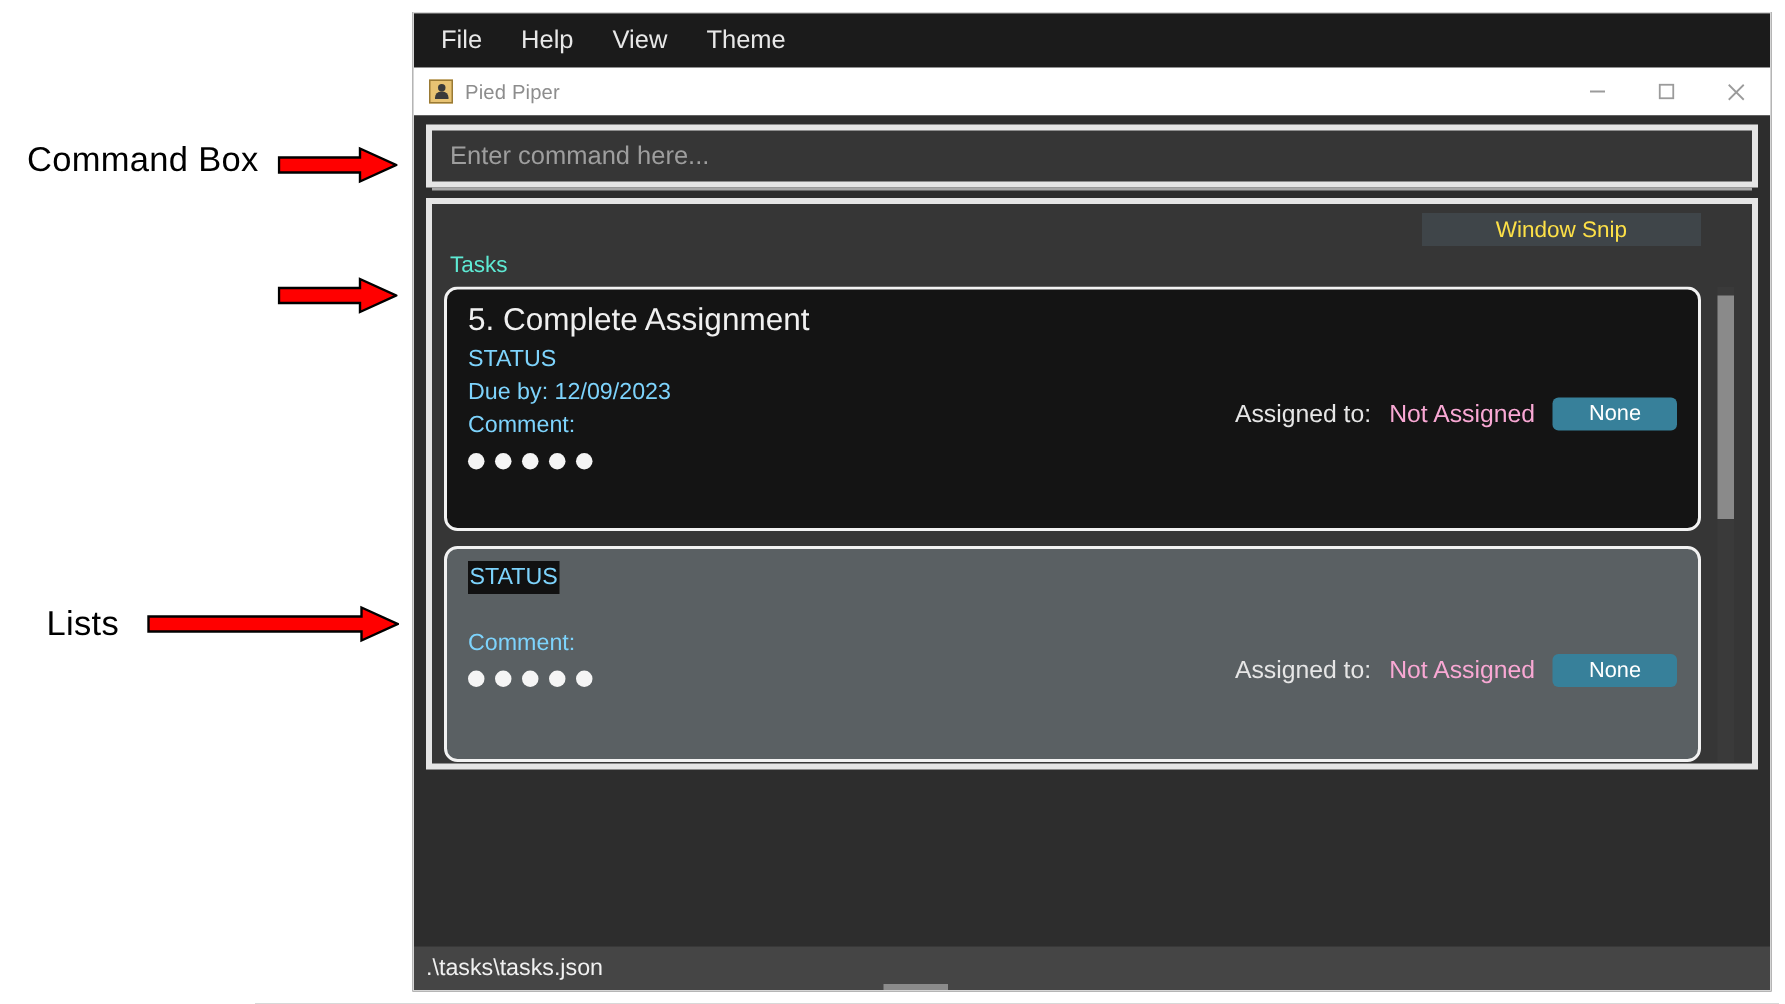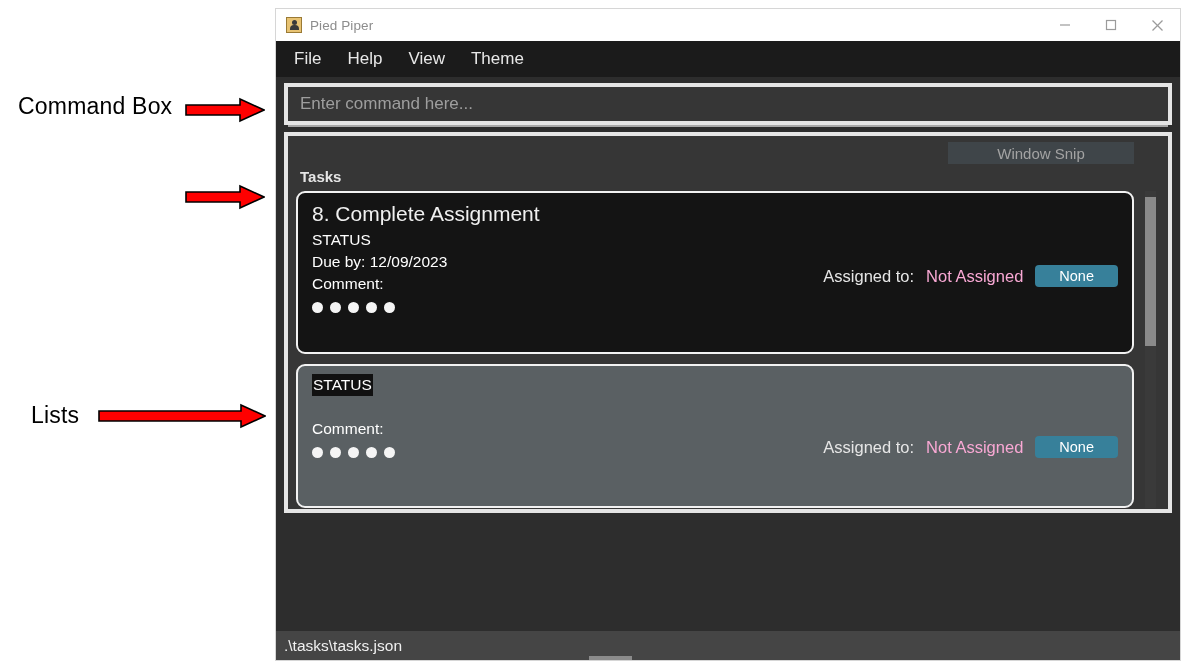--- a/index.html
+++ b/index.html
@@ -372,6 +372,13 @@
 
   <div id="app-window">
 
+    <div id="menubar">
+      <div class="menu-item">File</div>
+      <div class="menu-item">Help</div>
+      <div class="menu-item">View</div>
+      <div class="menu-item">Theme</div>
+    </div>
+
     <div id="titlebar">
       <div id="title-icon">
         <div class="bust-head"></div>
@@ -397,13 +404,6 @@
           </svg>
         </div>
       </div>
-    </div>
-
-    <div id="menubar">
-      <div class="menu-item">File</div>
-      <div class="menu-item">Help</div>
-      <div class="menu-item">View</div>
-      <div class="menu-item">Theme</div>
     </div>
 
     <div id="app-body">

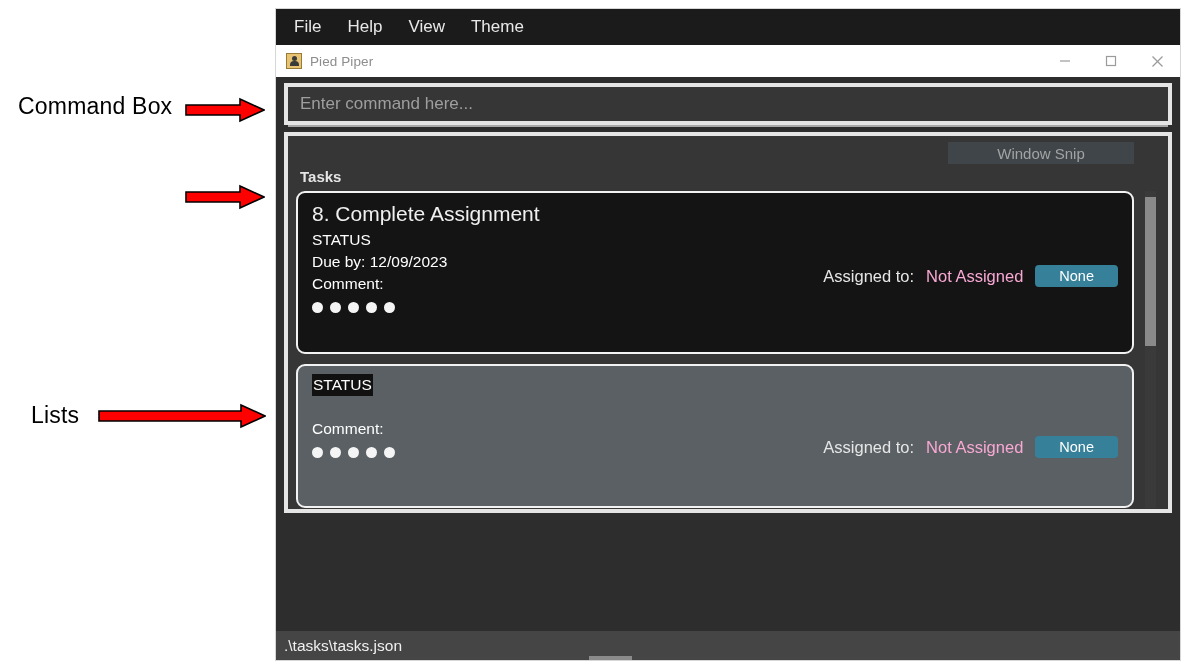--- a/index.html
+++ b/index.html
@@ -204,7 +204,7 @@
   }
   #window-snip-btn {
     background: #3f4549;
-    color: #a3a3a3;
+    color: #fde047;
     font-size: 15px;
     font-family: "Liberation Sans", sans-serif;
     width: 186px;

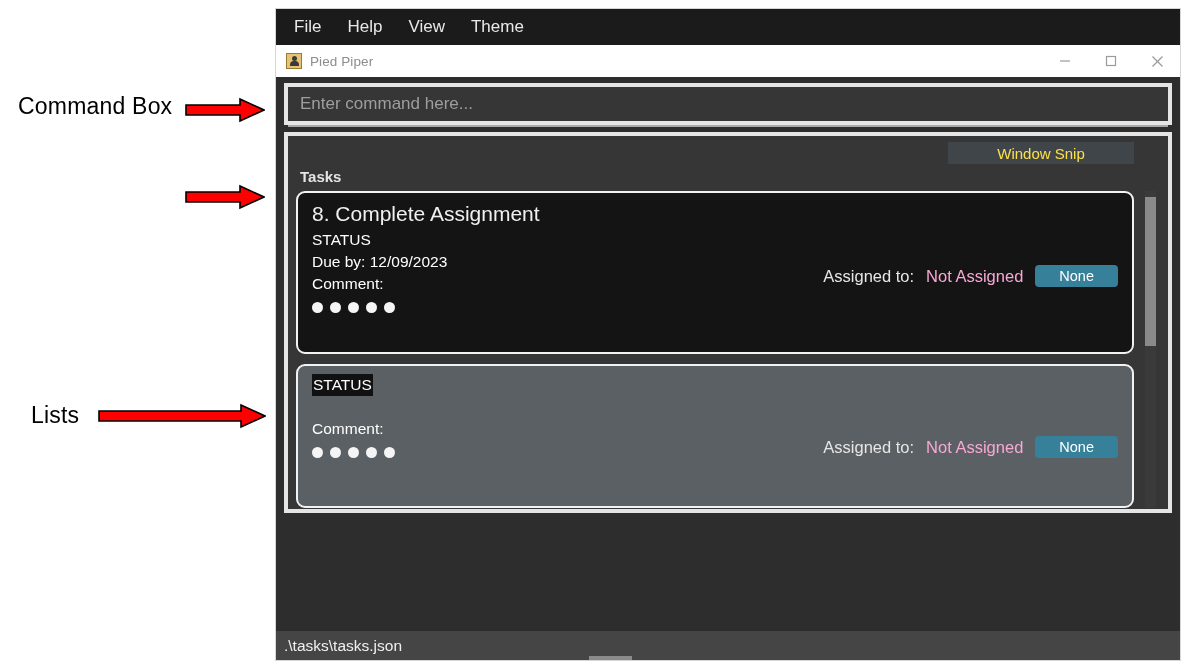--- a/index.html
+++ b/index.html
@@ -216,11 +216,10 @@
   }
 
   #tasks-label {
-    color: #e5e5e5;
+    color: #5eead4;
     font-size: 15px;
     font-family: "Liberation Sans", sans-serif;
     margin: 2px 0 6px 4px;
-    font-weight: bold;
   }
 
   #task-scroll {

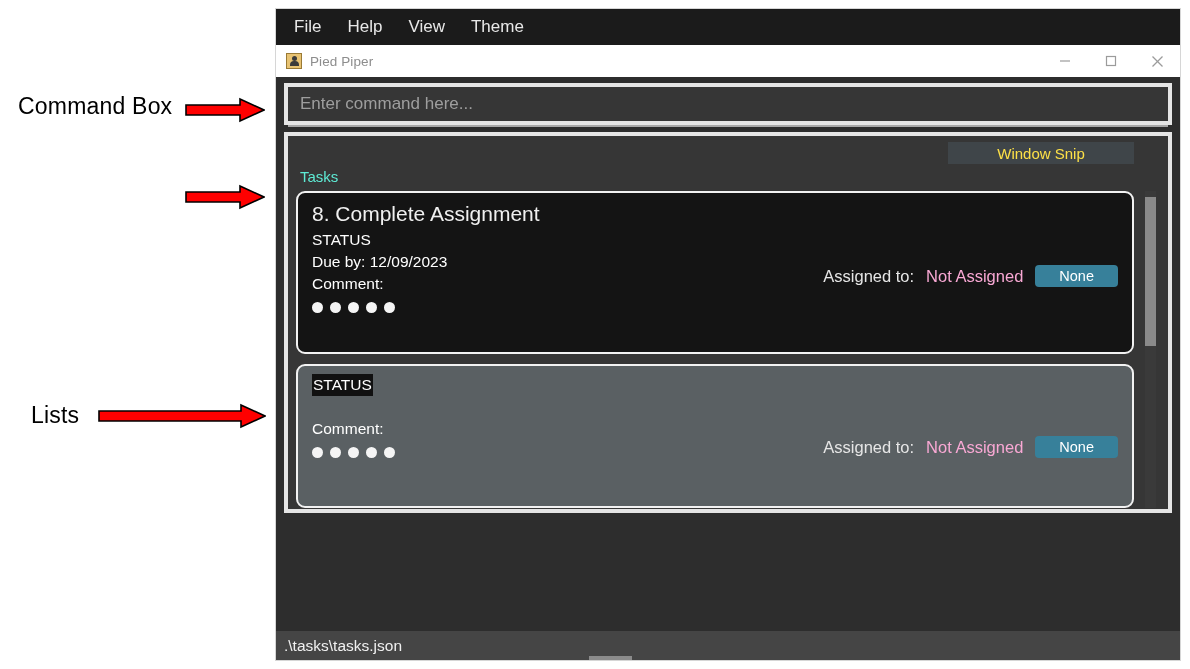--- a/index.html
+++ b/index.html
@@ -426,7 +426,7 @@
         <div id="task-scroll">
 
           <div class="task-card dark">
-            <div class="task-title">8. Complete Assignment</div>
+            <div class="task-title">5. Complete Assignment</div>
             <div class="task-line">STATUS</div>
             <div class="task-line">Due by: 12/09/2023</div>
             <div class="task-line">Comment:</div>

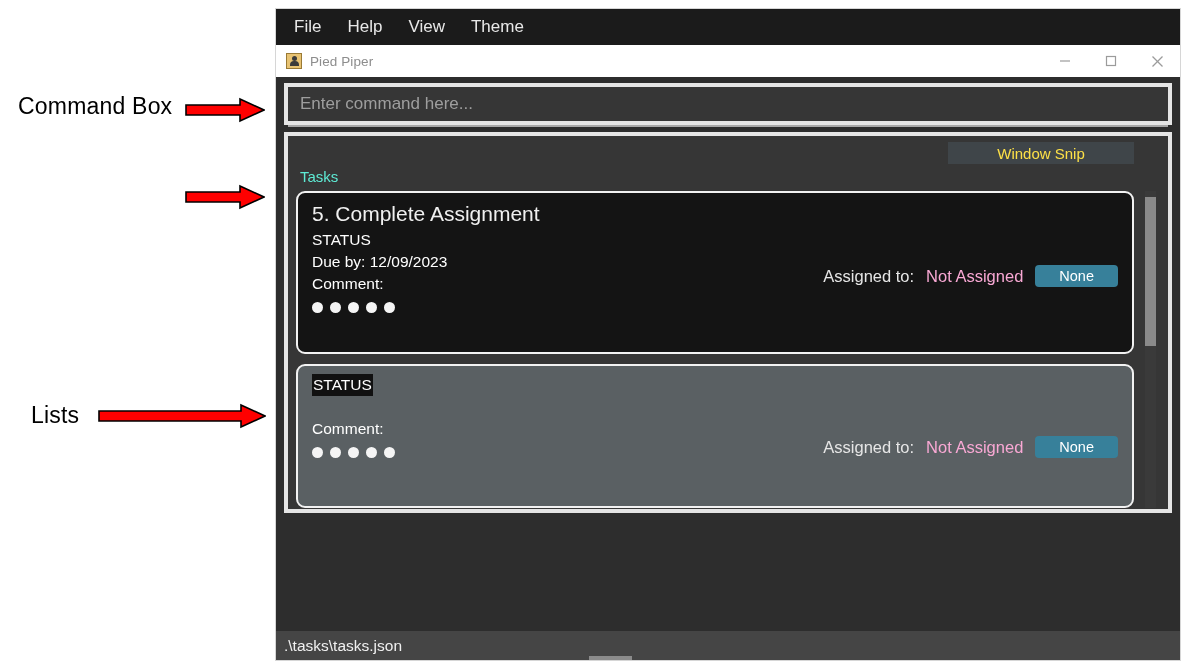--- a/index.html
+++ b/index.html
@@ -247,7 +247,7 @@
     line-height: 26px;
   }
   .task-line {
-    color: #ffffff;
+    color: #7dd3fc;
     font-size: 15.5px;
     font-family: "Liberation Sans", sans-serif;
     line-height: 22px;

